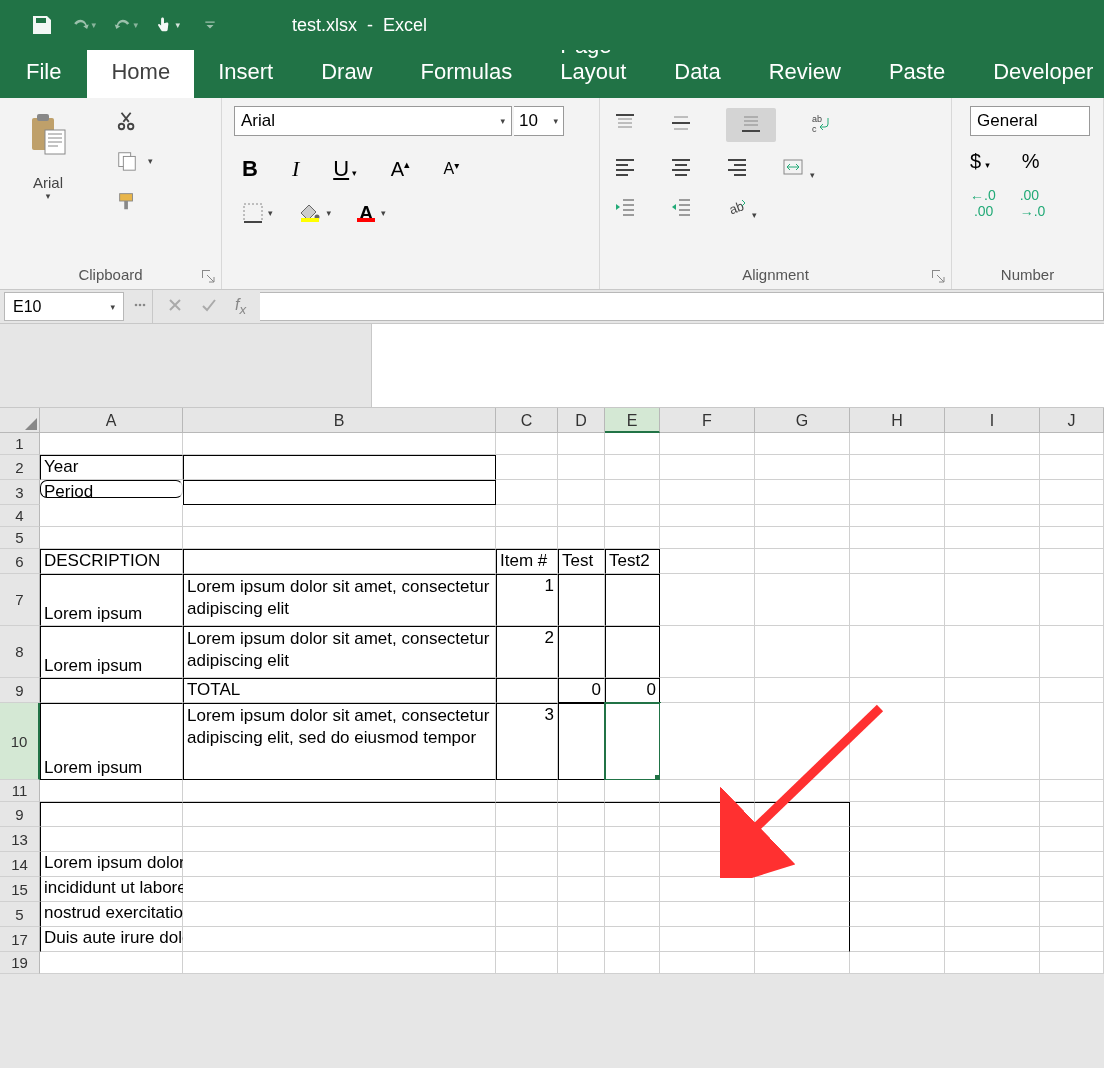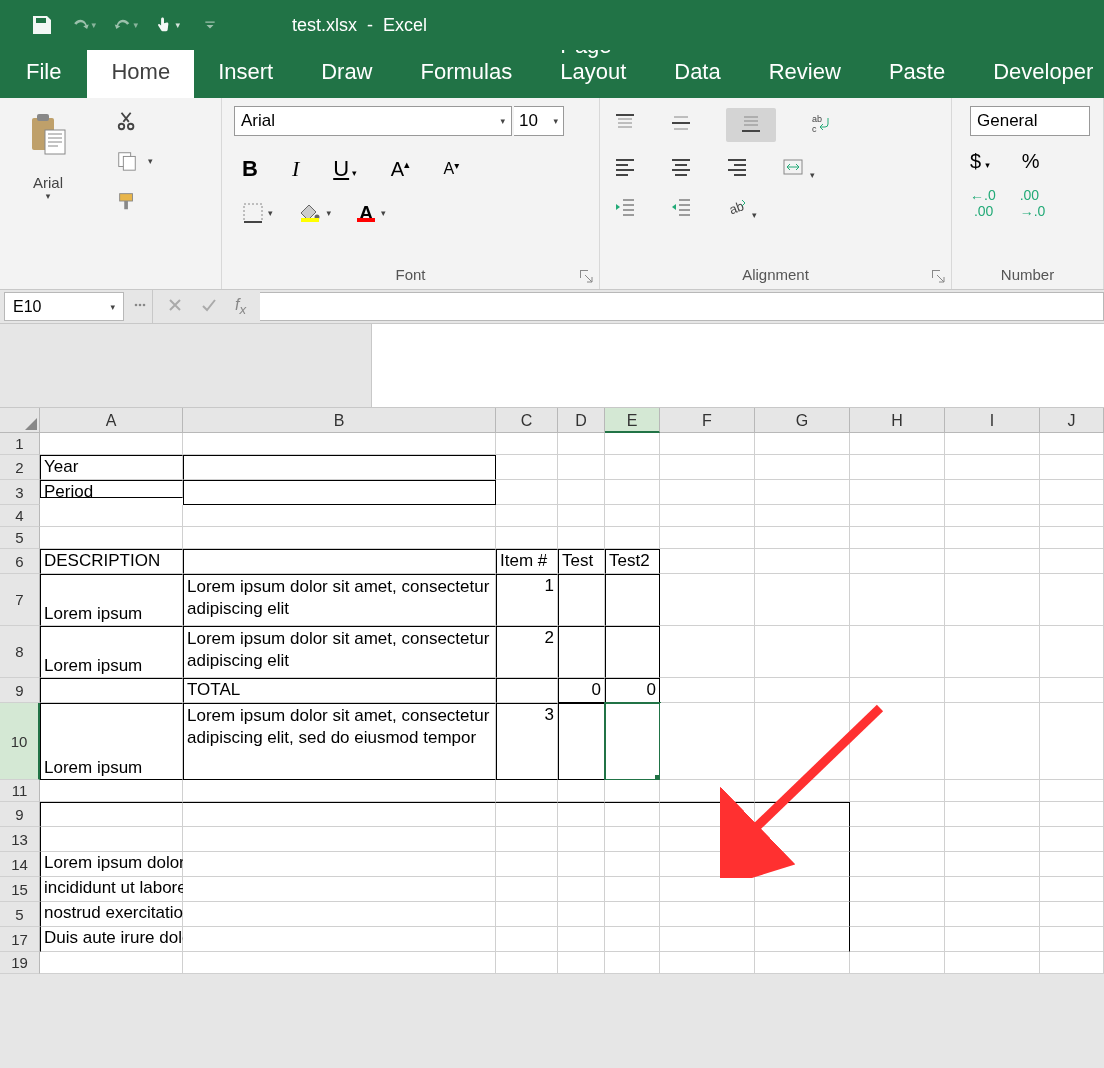--- a/index.html
+++ b/index.html
@@ -196,6 +196,12 @@
           </div>
       </div>
     </div>
+    <div class="group-label"><span>Clipboard</span>
+      <span class="group-dlg"><svg viewBox="0 0 14 14">
+            <path d="M1 1h8v1H2v7H1z" fill="#888"></path>
+            <path d="M13 13L6 6M13 13V8M13 13H8" stroke="#888" fill="none"></path>
+          </svg></span>
+    </div>
   </div>
 
   <div class="group g-font">

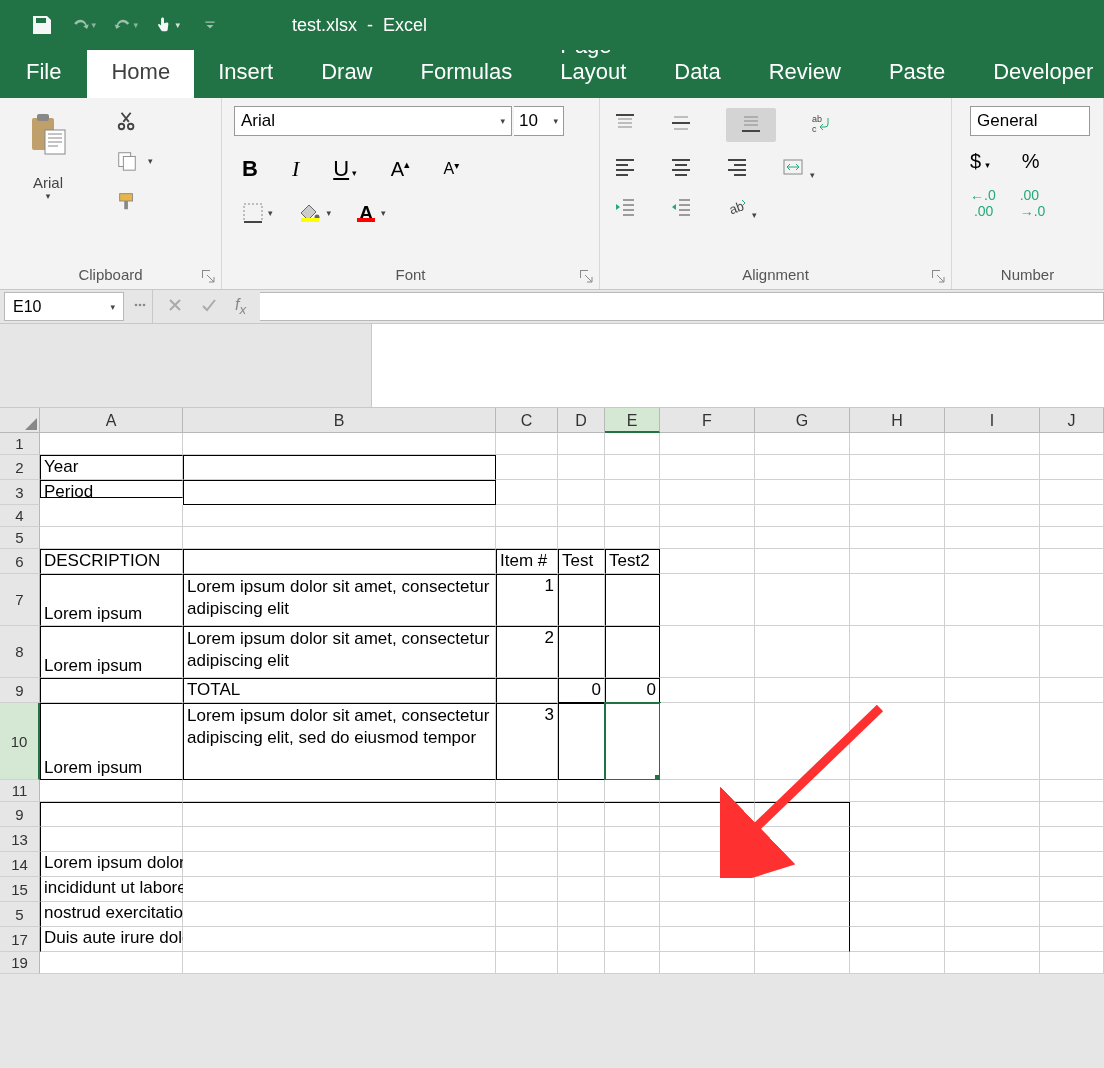--- a/index.html
+++ b/index.html
@@ -246,12 +246,6 @@
           <span class="caret-dn" style="margin-left:-20px;">▾</span>
       </div>
     </div>
-    <div class="group-label"><span>Font</span>
-      <span class="group-dlg"><svg viewBox="0 0 14 14">
-            <path d="M1 1h8v1H2v7H1z" fill="#888"></path>
-            <path d="M13 13L6 6M13 13V8M13 13H8" stroke="#888" fill="none"></path>
-          </svg></span>
-    </div>
   </div>
 
   <div class="group g-align">

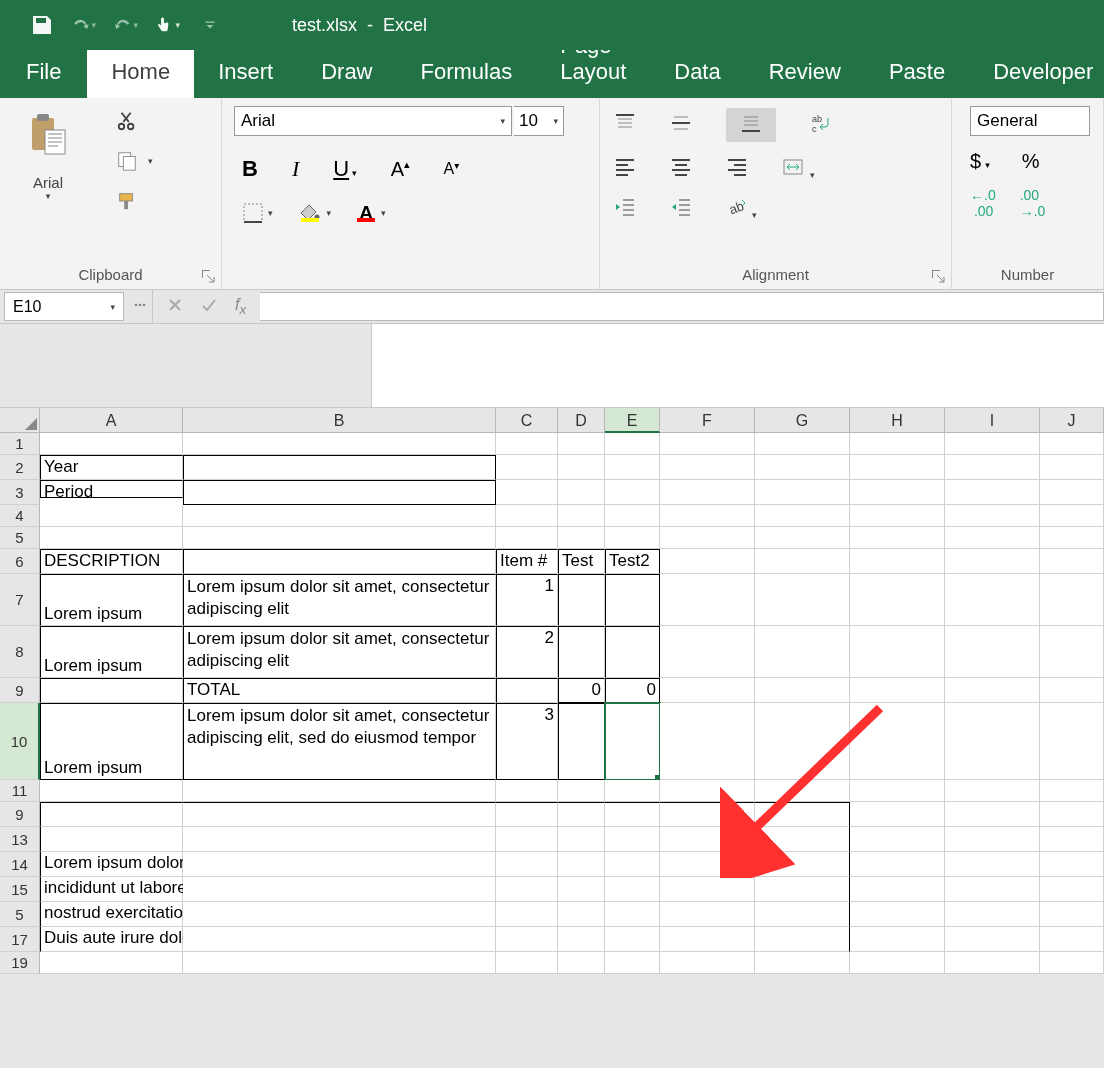--- a/index.html
+++ b/index.html
@@ -397,7 +397,7 @@
       </div>
       <div class="grid-row" style="height: 25px;">
         <div class="row-h" style="height: 25px; line-height: 25px;">3</div>
-        <div class="cell bB bL bT bL bB" style="width: 143px; height: 18px;">Period</div>
+        <div class="cell bB bL bT bL bB" style="width: 143px; height: 18px; border-radius: 7px;">Period</div>
         <div class="cell bB bR bT bL bR bB" style="width: 313px; height: 25px;"></div>
         <div class="cell " style="width: 62px; height: 25px;"></div>
         <div class="cell " style="width: 47px; height: 25px;"></div>

